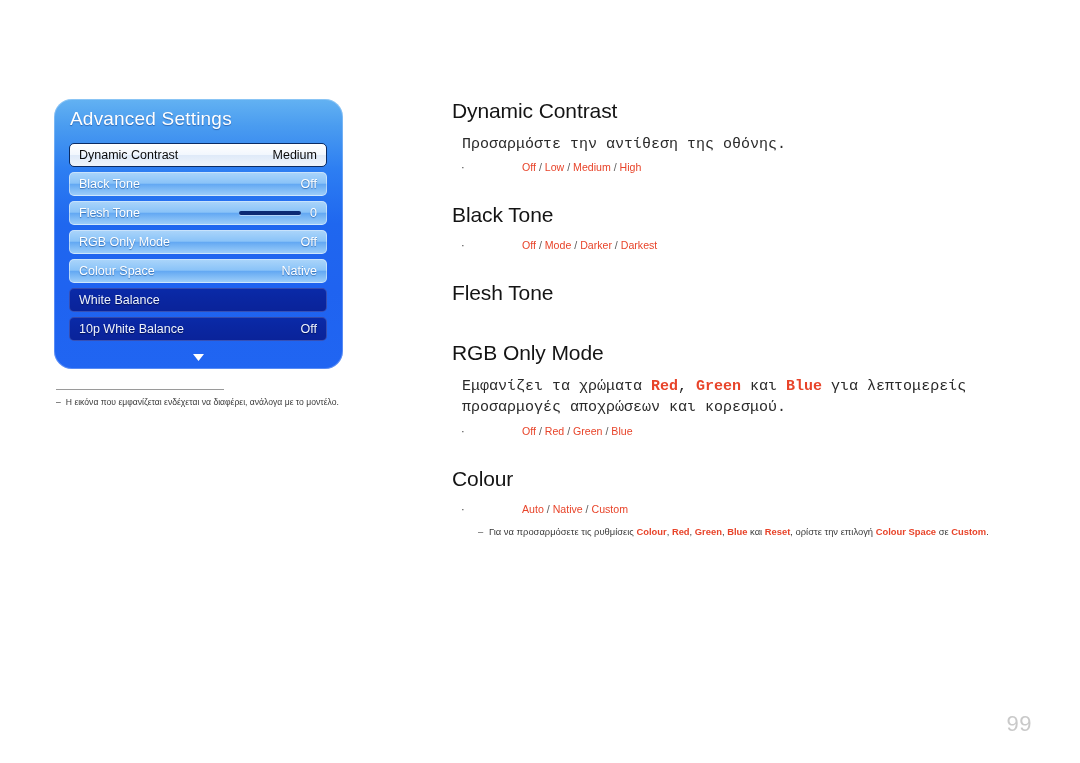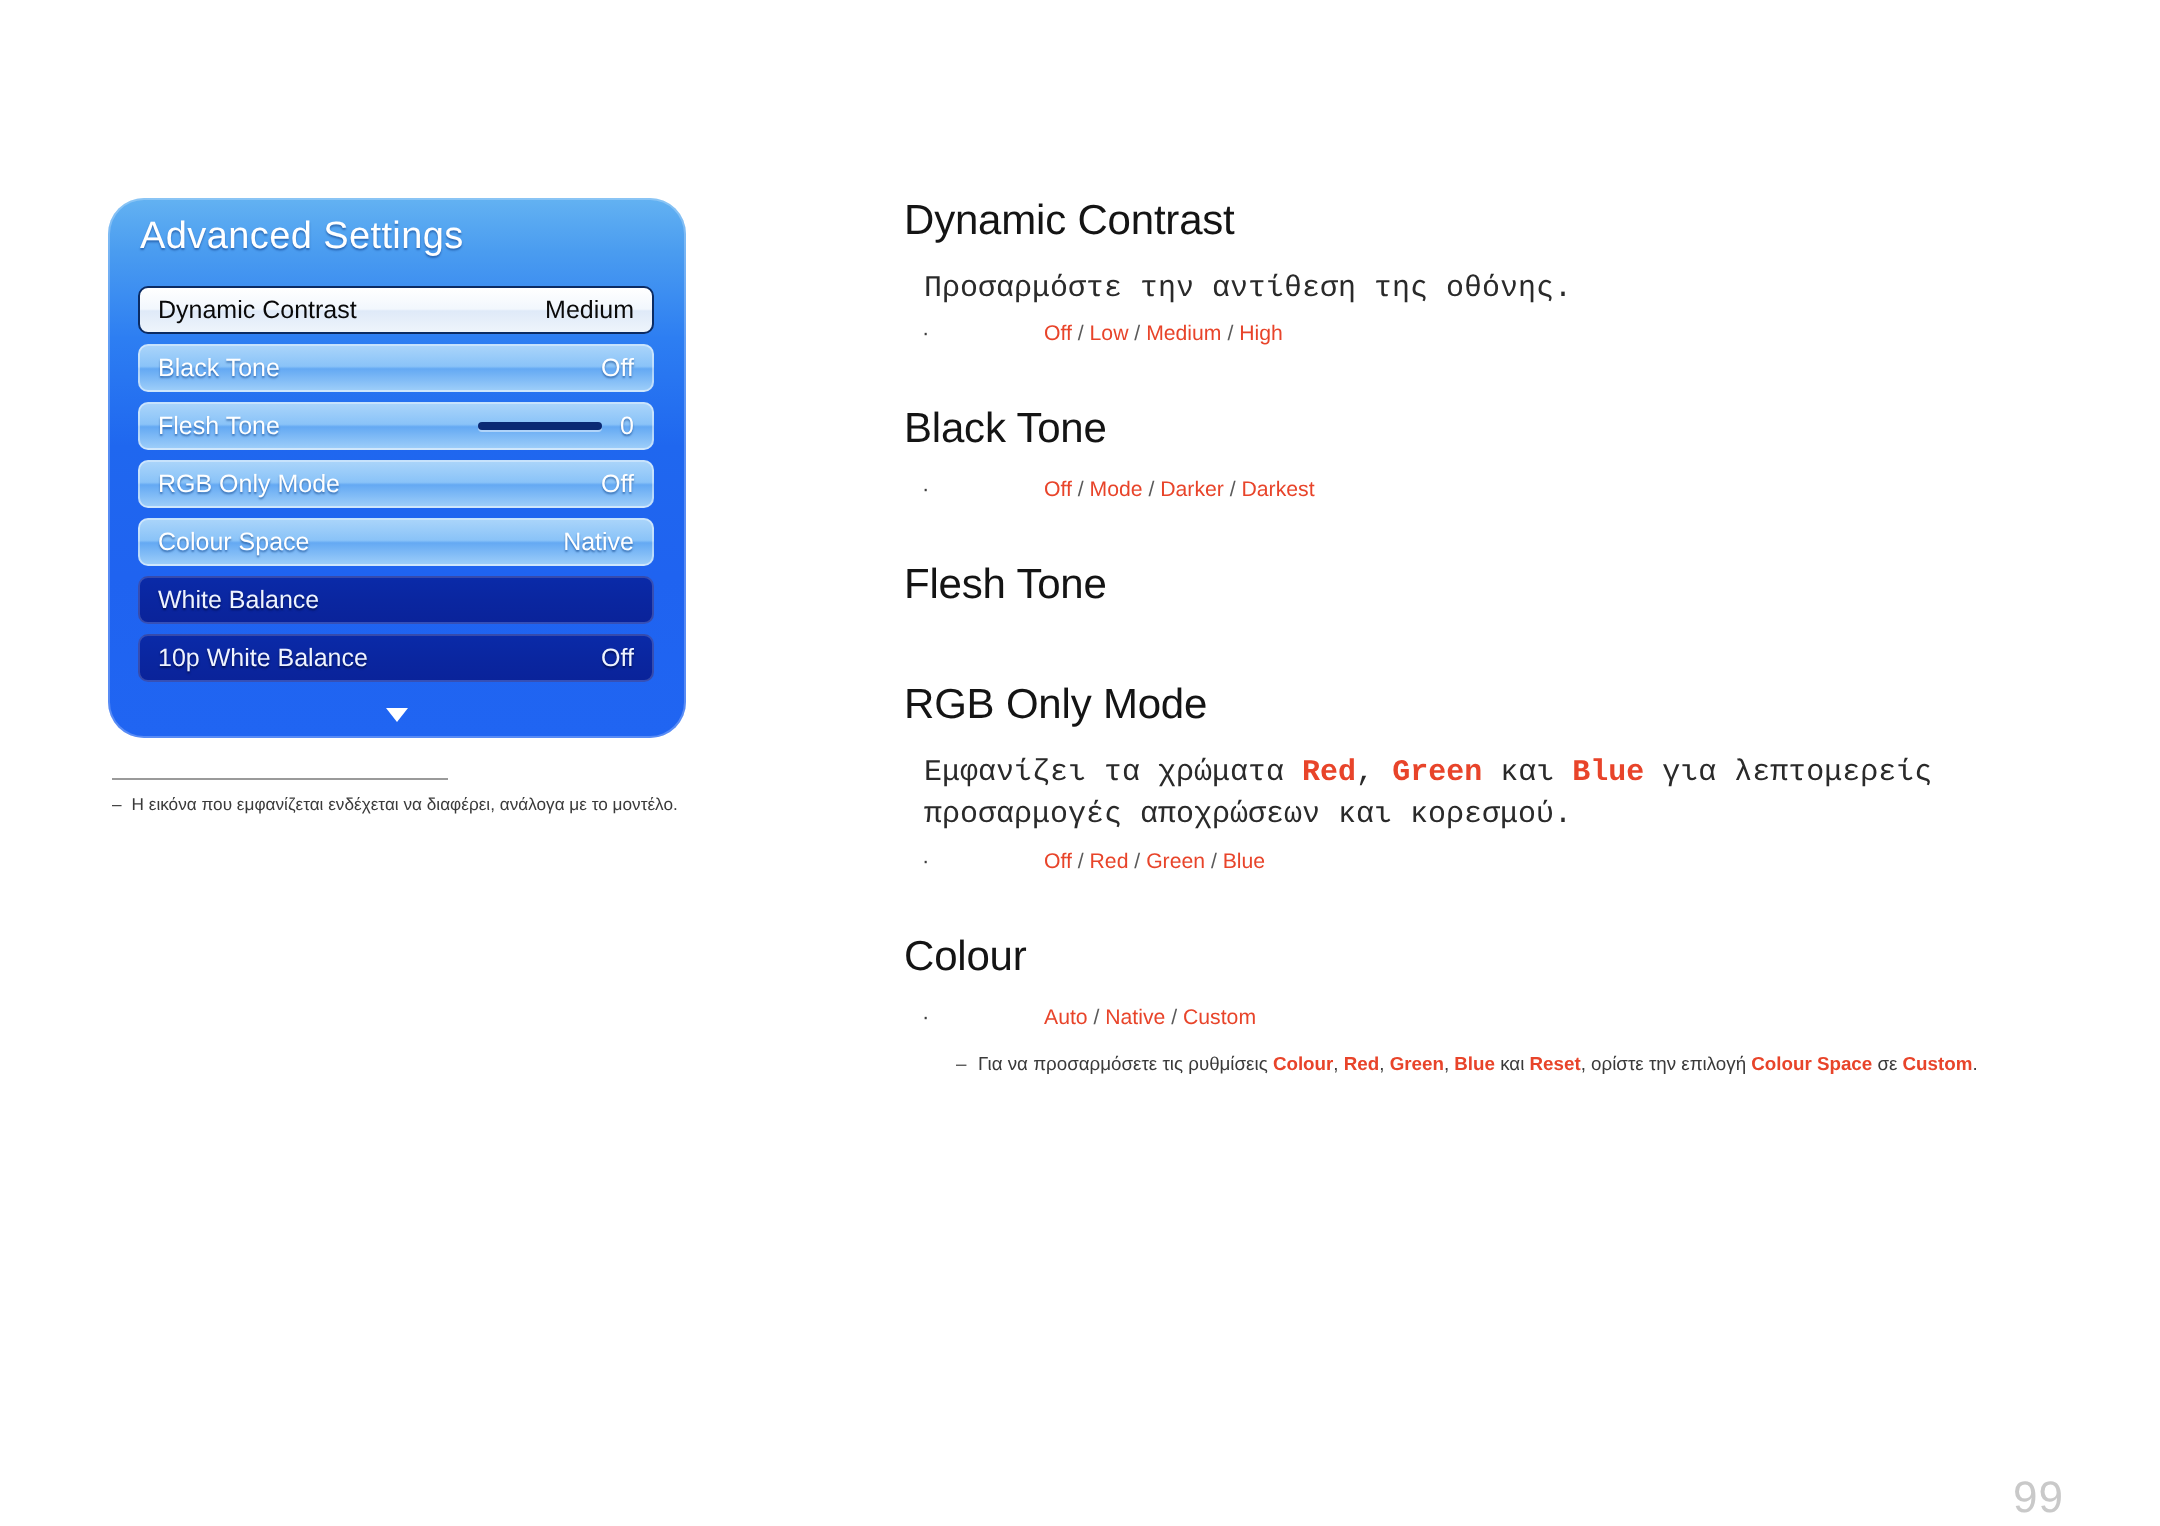--- a/index.html
+++ b/index.html
@@ -206,7 +206,7 @@
   #page-number {
     position: absolute;
     left: 0;
-    top: 736px;
+    top: 711px;
     width: 1032px;
     text-align: right;
     font-size: 22px;

